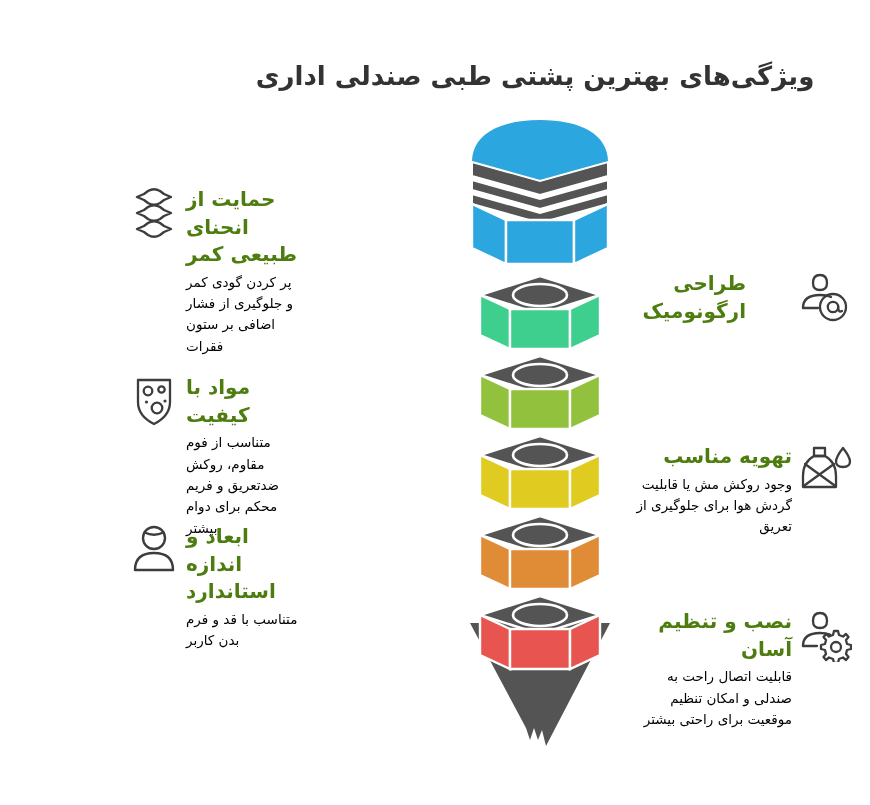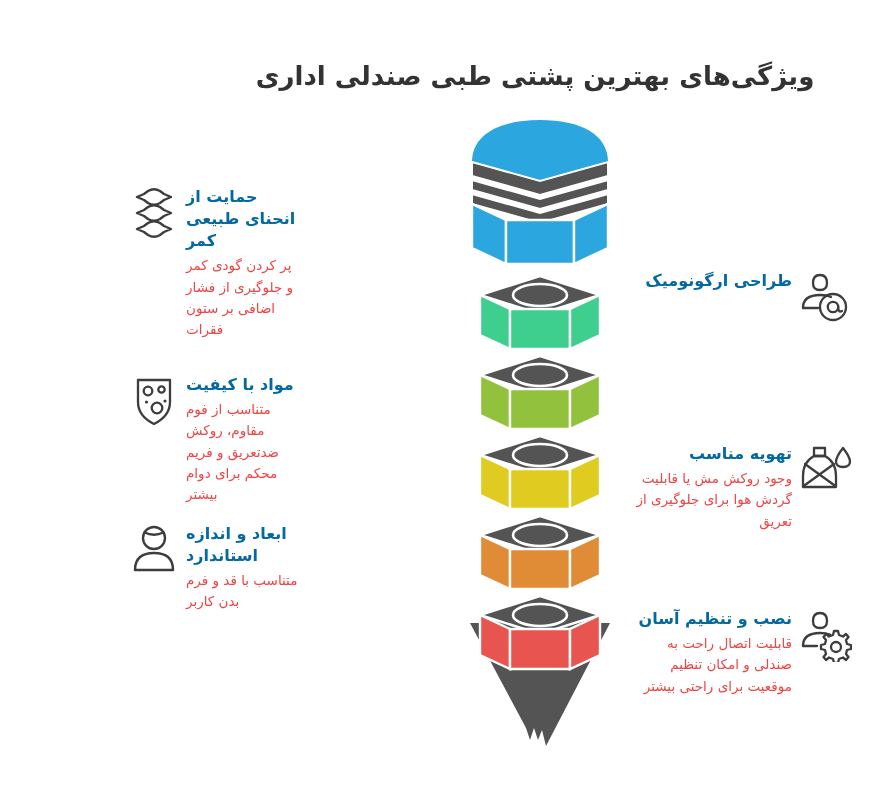--- a/index.html
+++ b/index.html
@@ -80,9 +80,9 @@
   .feature.right .feat-text { order: 2; }
 
   .feat-title {
-    font-size: 16px;
+    font-size: 20px;
     font-weight: bold;
-    color: #0369a1;
+    color: #4d7c0f;
     line-height: 1.38;
     margin-bottom: 3px;
     direction: rtl;

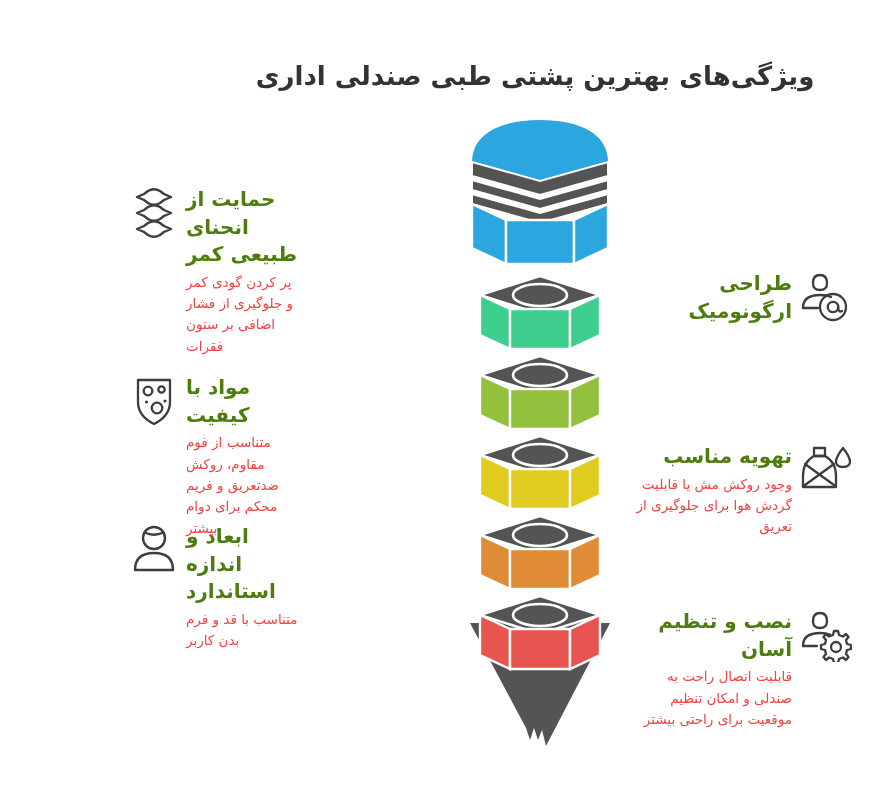--- a/index.html
+++ b/index.html
@@ -90,7 +90,7 @@
 
   .feat-desc {
     font-size: 13.5px;
-    color: #ef4444;
+    color: #000000;
     line-height: 1.58;
     direction: rtl;
   }

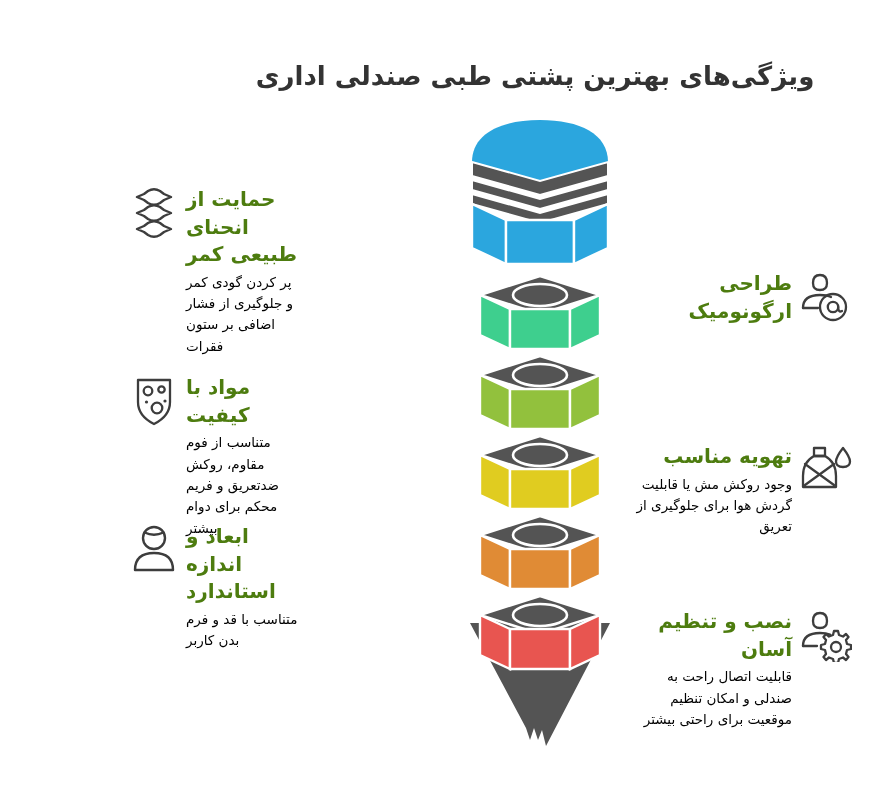--- a/index.html
+++ b/index.html
@@ -101,7 +101,7 @@
   #feature-5 { top: 523px; right: 560px; left: 28px; }
 
   
-  #feature-2 { top: 270px; left: 530px; right: 18px; }
+  #feature-2 { top: 270px; left: 530px; right: 18px; gap: 46px; }
   #feature-4 { top: 443px; left: 530px; right: 18px; }
   #feature-6 { top: 608px; left: 530px; right: 18px; }
 </style>

